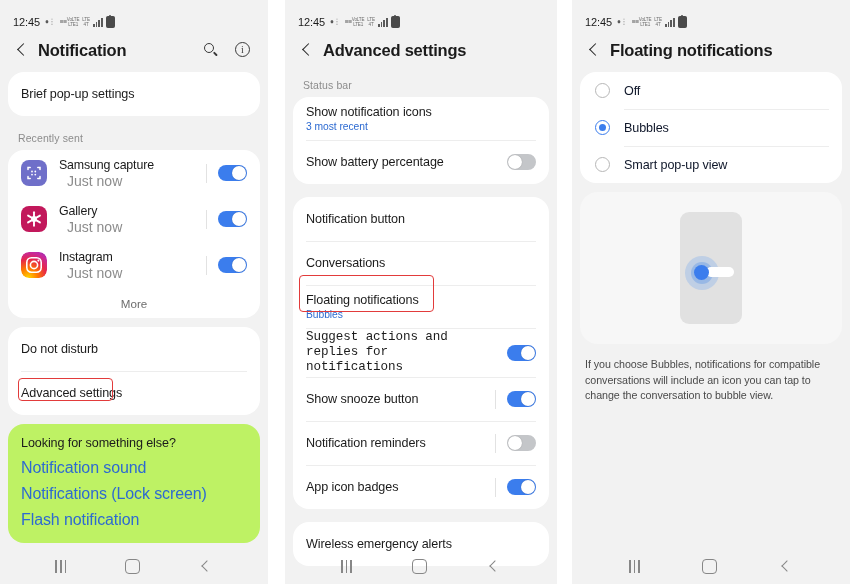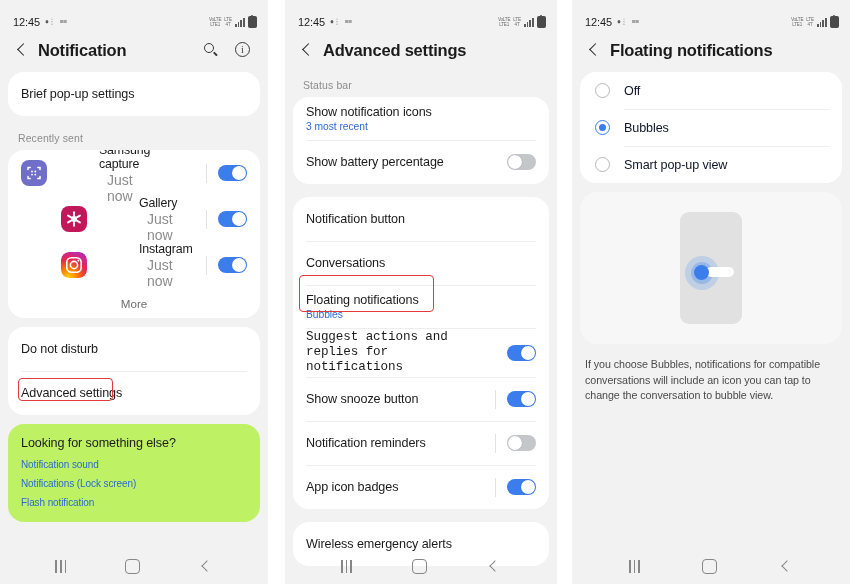--- a/index.html
+++ b/index.html
@@ -36,7 +36,7 @@
     height: 28px;
     display: flex;
     align-items: center;
-    justify-content: space-between;
+    justify-content: flex-start;
     padding: 16px 11px 0 13px;
     box-sizing: border-box;
   }

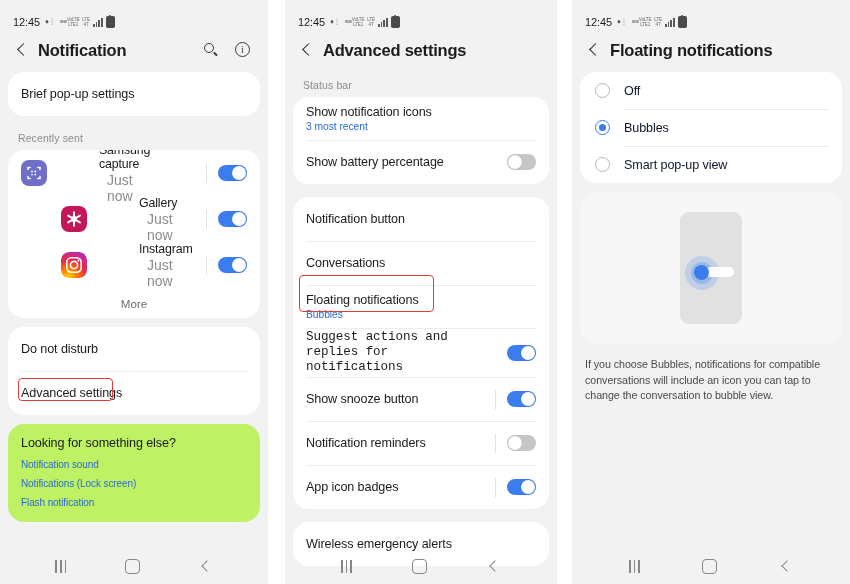--- a/index.html
+++ b/index.html
@@ -269,7 +269,6 @@
     align-items: center;
     position: relative;
     cursor: pointer;
-    gap: 40px;
   }
   .appicon {
     width: 26px; height: 26px;

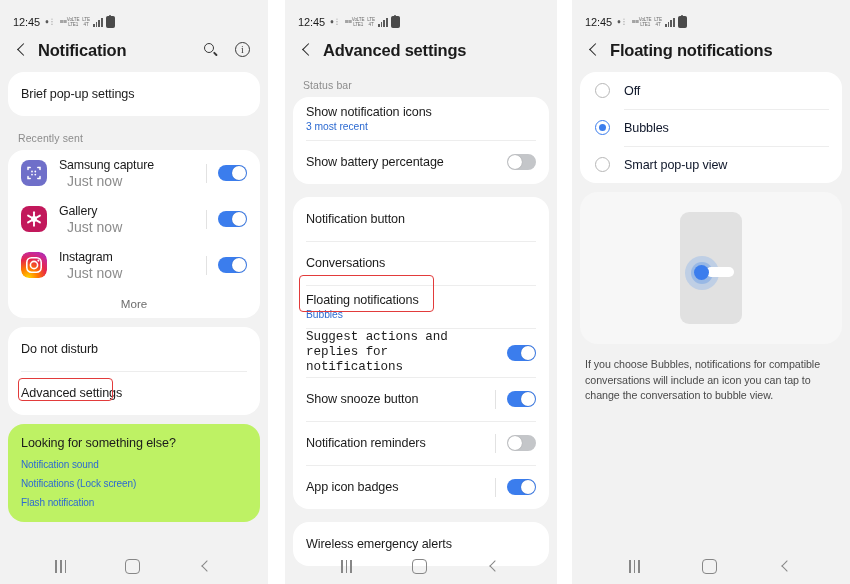--- a/index.html
+++ b/index.html
@@ -317,7 +317,7 @@
     letter-spacing: -0.1px;
   }
   .helplink {
-    font-size: 10px;
+    font-size: 16px;
     color: #2d6ad1;
     margin-bottom: 8px;
     letter-spacing: -0.1px;

